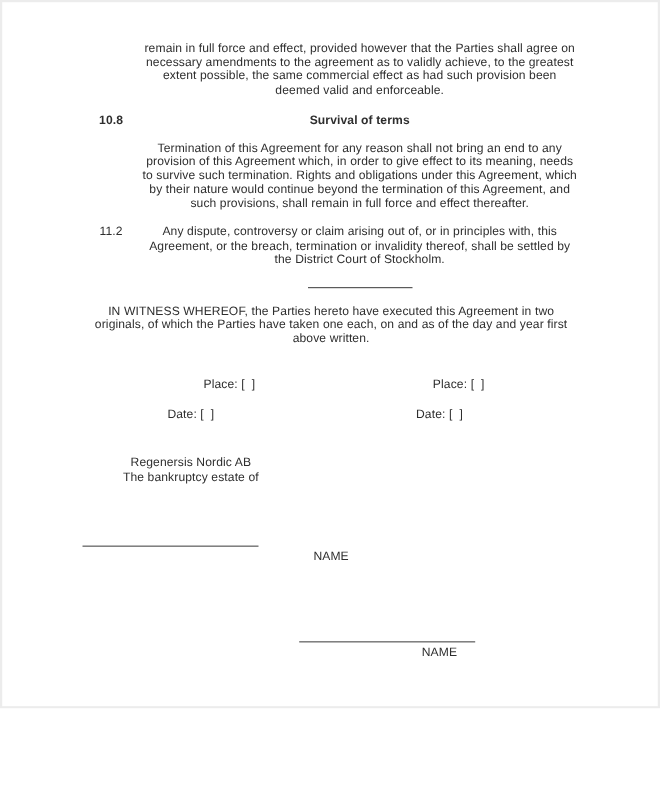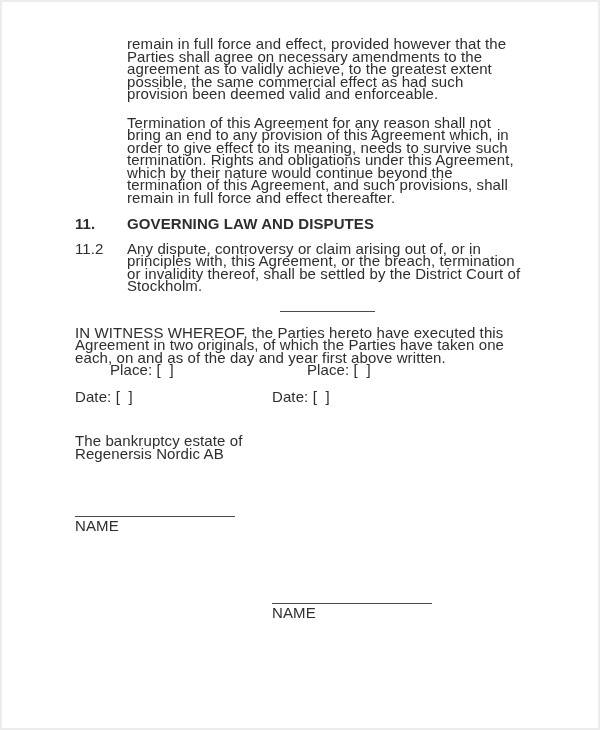--- a/index.html
+++ b/index.html
@@ -5,17 +5,18 @@
   html, body { margin: 0; padding: 0; background: #ffffff; }
   .page {
     width: 600px;
-    height: 730px;
+    height: 644px;
     box-sizing: border-box;
     border: 2px solid #ececec;
     background: #ffffff;
     font-family: "Liberation Sans", "DejaVu Sans", sans-serif;
-    font-size: 15px;
+    font-size: 11px;
     line-height: 12.5px;
     color: #2e2e2e;
     letter-spacing: 0.1px;
     padding: 36px 71px 0 73px;
     overflow: hidden;
+    text-align: center;
   }
   .clause-row { display: flex; align-items: flex-start; }
   .clause-num { width: 52px; flex-shrink: 0; }

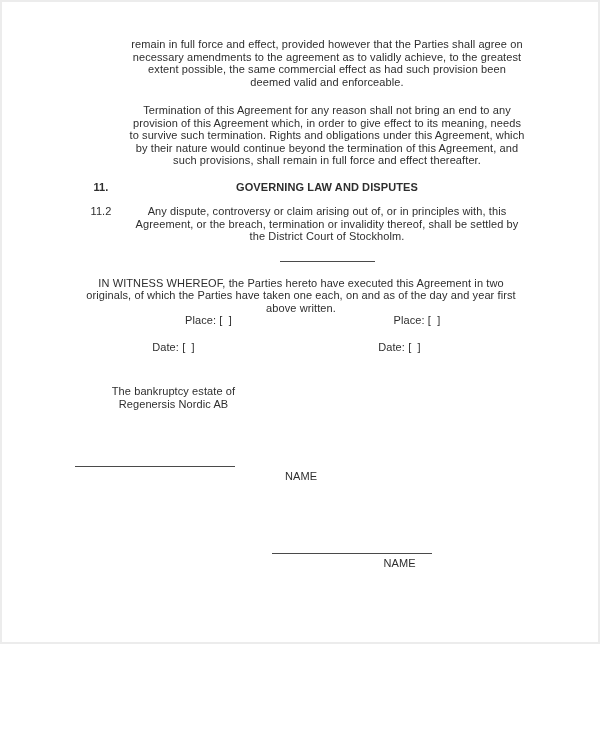--- a/index.html
+++ b/index.html
@@ -61,6 +61,10 @@
     <p class="clause-body">remain in full force and effect, provided however that the Parties shall agree on necessary amendments to the agreement as to validly achieve, to the greatest extent possible, the same commercial effect as had such provision been deemed valid and enforceable.</p>
   </div>
 
+  <div class="clause-row mb-head">
+    <span class="clause-num bold">10.8</span>
+    <span class="clause-body bold">Survival of terms</span>
+  </div>
   <div class="clause-row mb-para">
     <span class="clause-num"></span>
     <p class="clause-body">Termination of this Agreement for any reason shall not bring an end to any provision of this Agreement which, in order to give effect to its meaning, needs to survive such termination. Rights and obligations under this Agreement, which by their nature would continue beyond the termination of this Agreement, and such provisions, shall remain in full force and effect thereafter.</p>

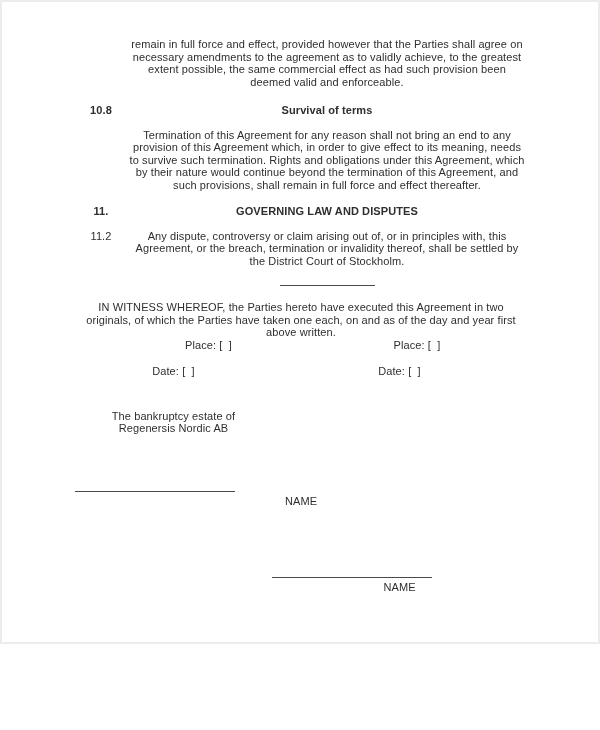--- a/index.html
+++ b/index.html
@@ -70,10 +70,6 @@
     <p class="clause-body">Termination of this Agreement for any reason shall not bring an end to any provision of this Agreement which, in order to give effect to its meaning, needs to survive such termination. Rights and obligations under this Agreement, which by their nature would continue beyond the termination of this Agreement, and such provisions, shall remain in full force and effect thereafter.</p>
   </div>
 
-  <div class="clause-row mb-head">
-    <span class="clause-num bold">11.</span>
-    <span class="clause-body bold">GOVERNING LAW AND DISPUTES</span>
-  </div>
 
 
   <div class="clause-row mb-lastpara">

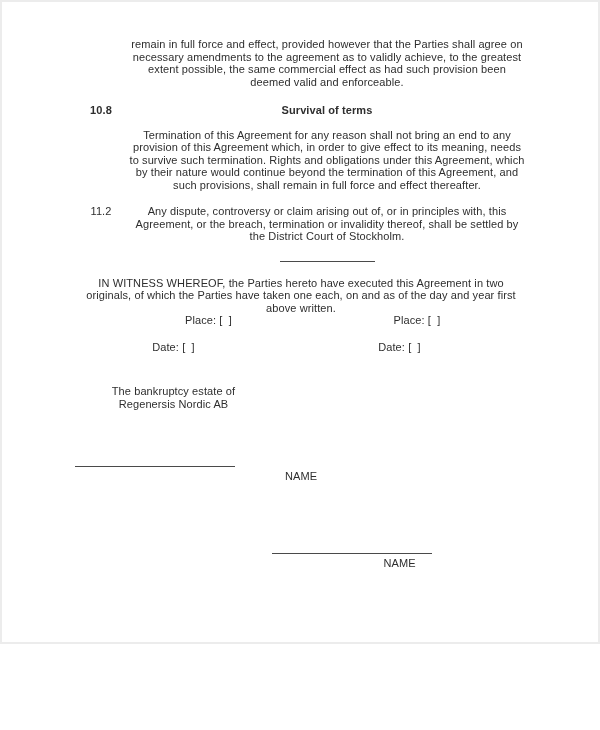--- a/index.html
+++ b/index.html
@@ -34,7 +34,7 @@
     margin-left: 205px;
     margin-bottom: 15px;
   }
-  .witness { }
+  .witness { margin-bottom: 30px; }
   .sig-grid { }
   .sig-row { display: flex; align-items: flex-start; }
   .sig-col-left { width: 197px; flex-shrink: 0; }

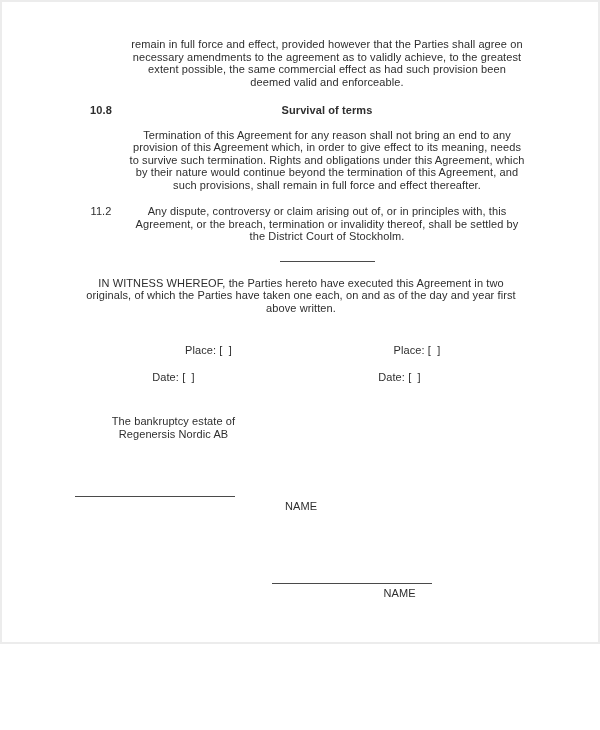--- a/index.html
+++ b/index.html
@@ -107,8 +107,8 @@
 
     <div class="sig-row row-party">
       <div class="sig-col-left">
+        <div>Regenersis Nordic AB</div>
         <div>The bankruptcy estate of</div>
-        <div>Regenersis Nordic AB</div>
       </div>
     </div>
 

